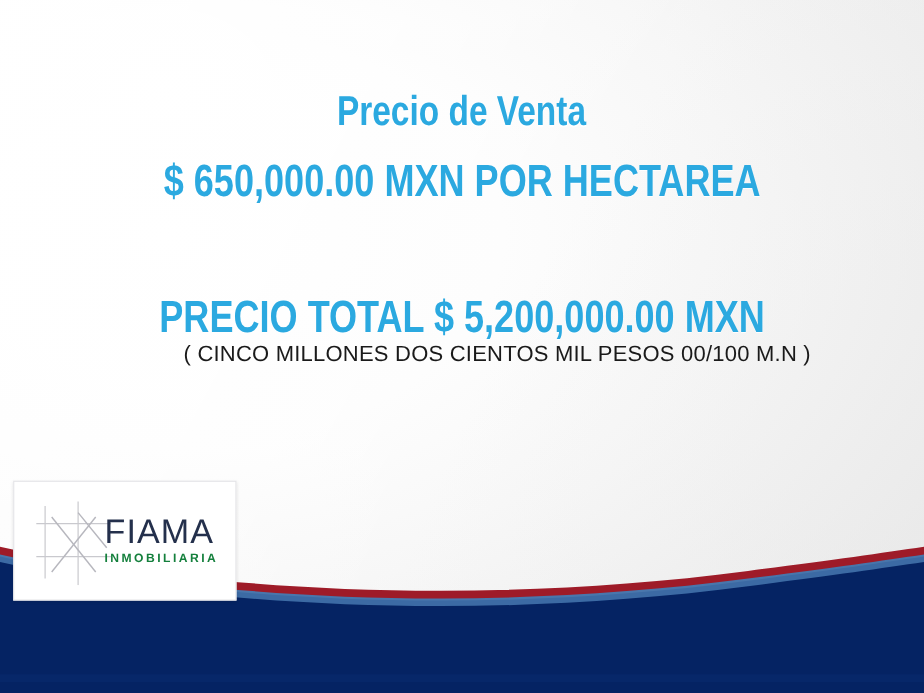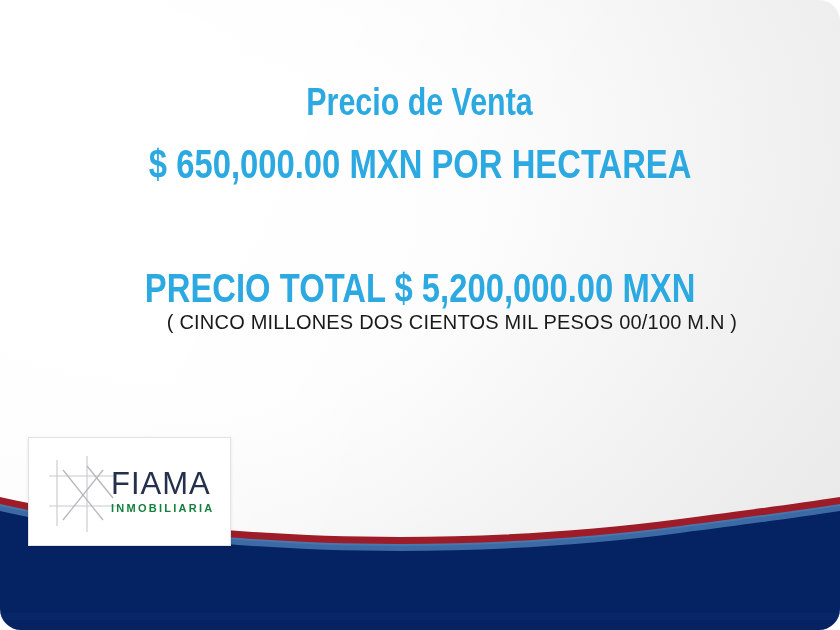--- a/index.html
+++ b/index.html
@@ -17,7 +17,6 @@
     height: 630px;
     overflow: hidden;
     background: #ffffff;
-    border-radius: 21px;
   }
 
   

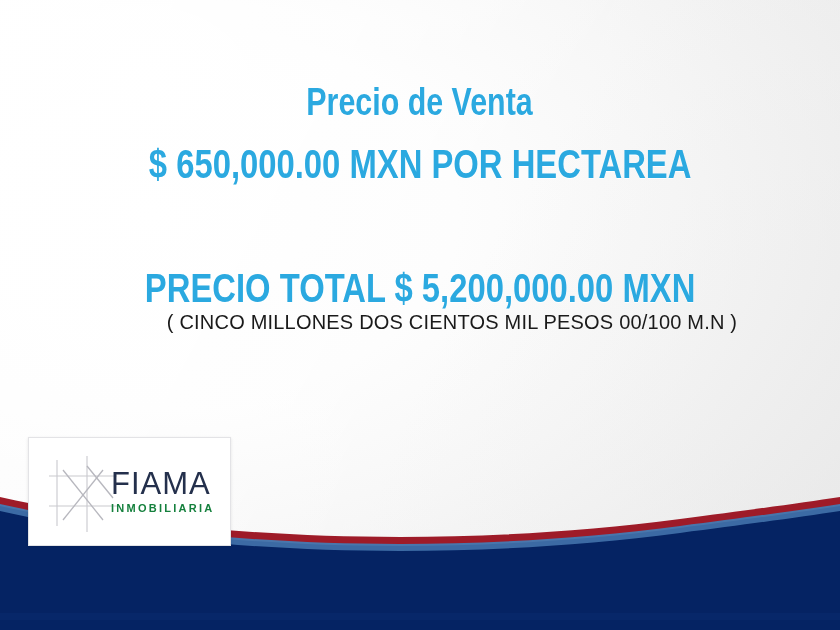--- a/index.html
+++ b/index.html
@@ -120,7 +120,7 @@
   
   .logo-card {
     position: absolute;
-    left: 28px;
+    left: 12px;
     top: 437px;
     width: 201px;
     height: 107px;

